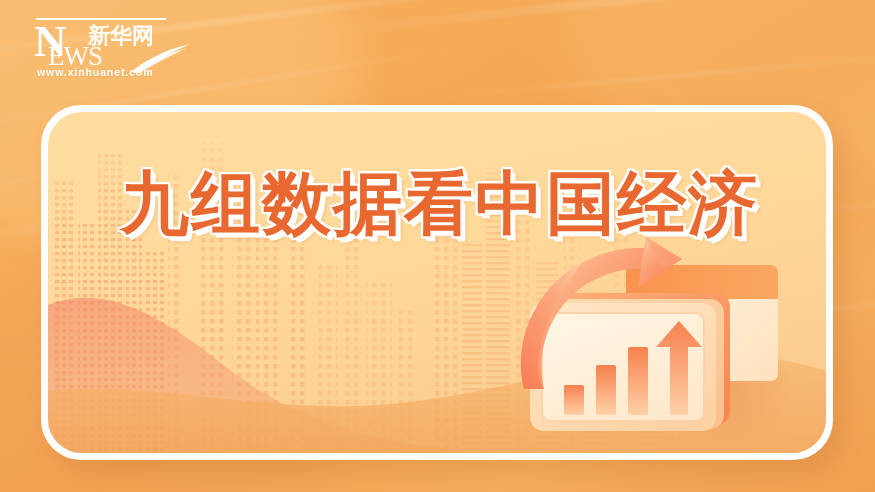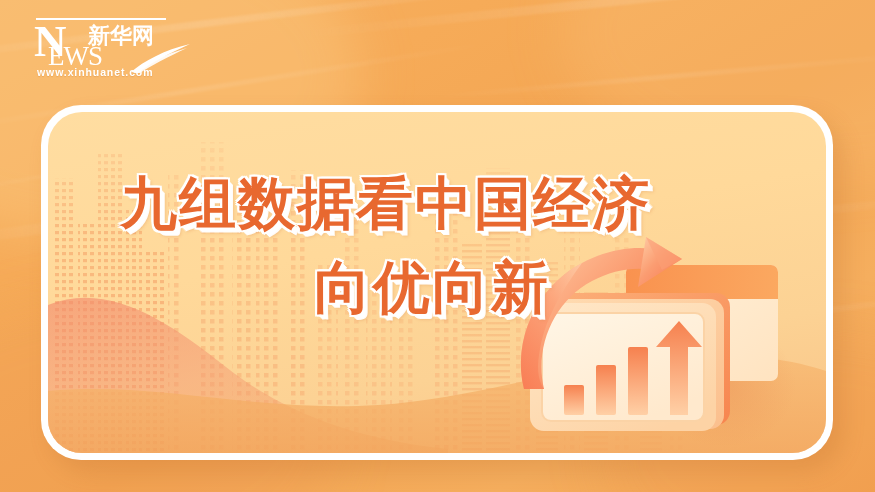--- a/index.html
+++ b/index.html
@@ -181,7 +181,7 @@
   .hl-line {
     font-family: "DejaVu Sans", "Liberation Sans", sans-serif;
     font-weight: 700;
-    font-size: 57px;
+    font-size: 69px;
     line-height: 72px;
     letter-spacing: 2px;
     color: #e8682f;
@@ -200,7 +200,6 @@
        4px  4px 0 #ffffff,
        5px  5px 0 rgba(255,255,255,.95),
        6px  6px 3px rgba(214,126,66,.25);
-    text-align: right;
   }
   .hl-line.l2 { margin-top: 12px; }
 

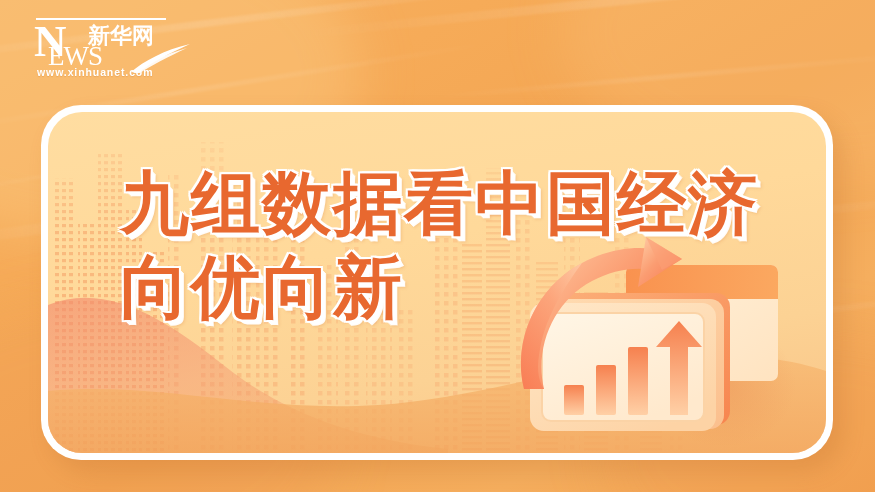--- a/index.html
+++ b/index.html
@@ -324,7 +324,6 @@
 
       <div class="headline" data-interactable="false">
         <div class="hl-line l1" data-interactable="false">九组数据看中国经济</div>
-        <div class="hl-line l2" data-interactable="false">向优向新</div>
       </div>
 
       <svg class="illus" viewBox="0 0 300 210" data-interactable="false">

